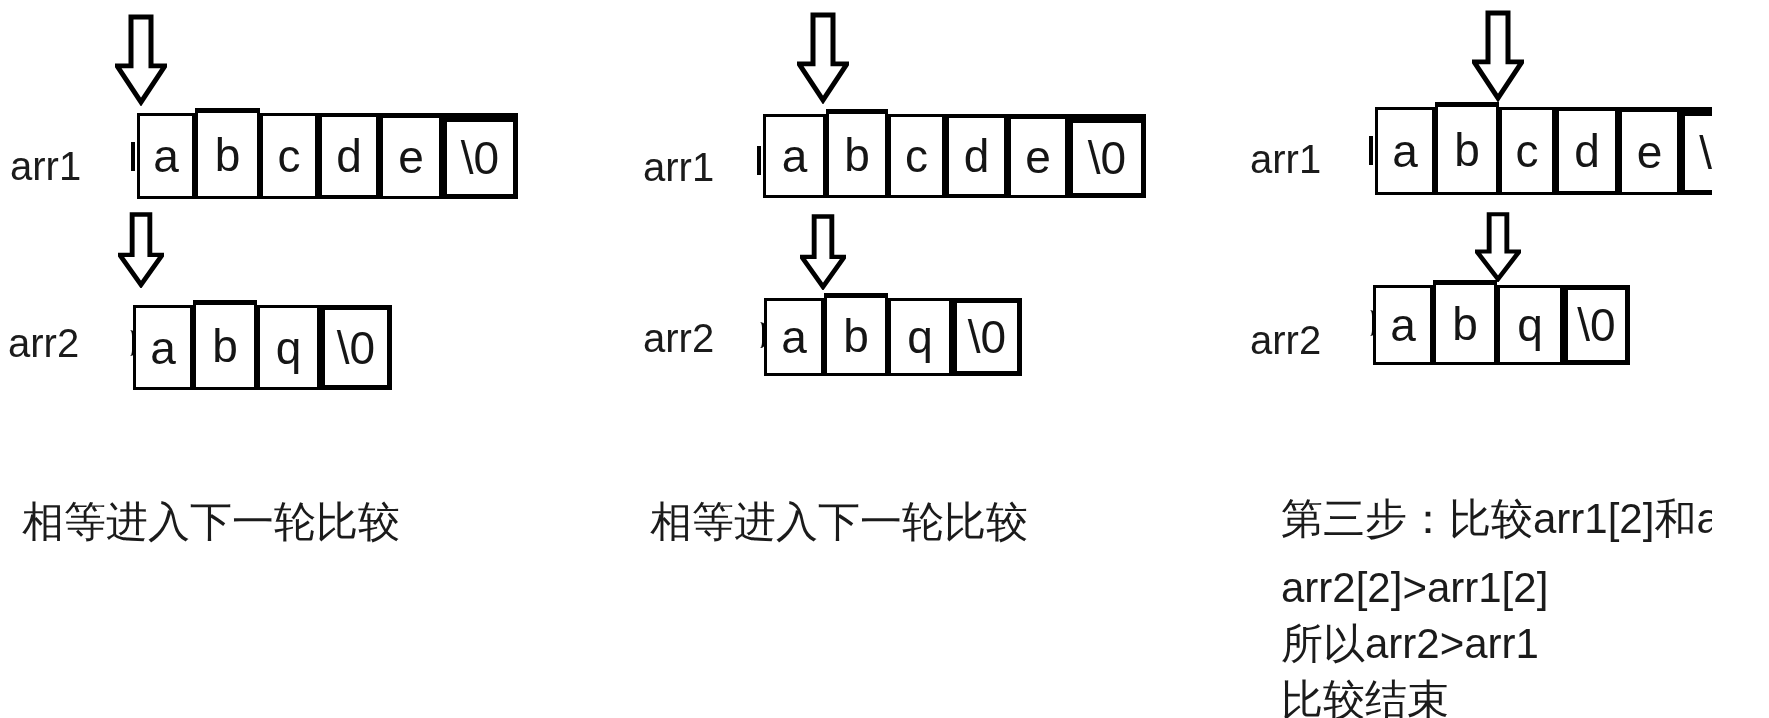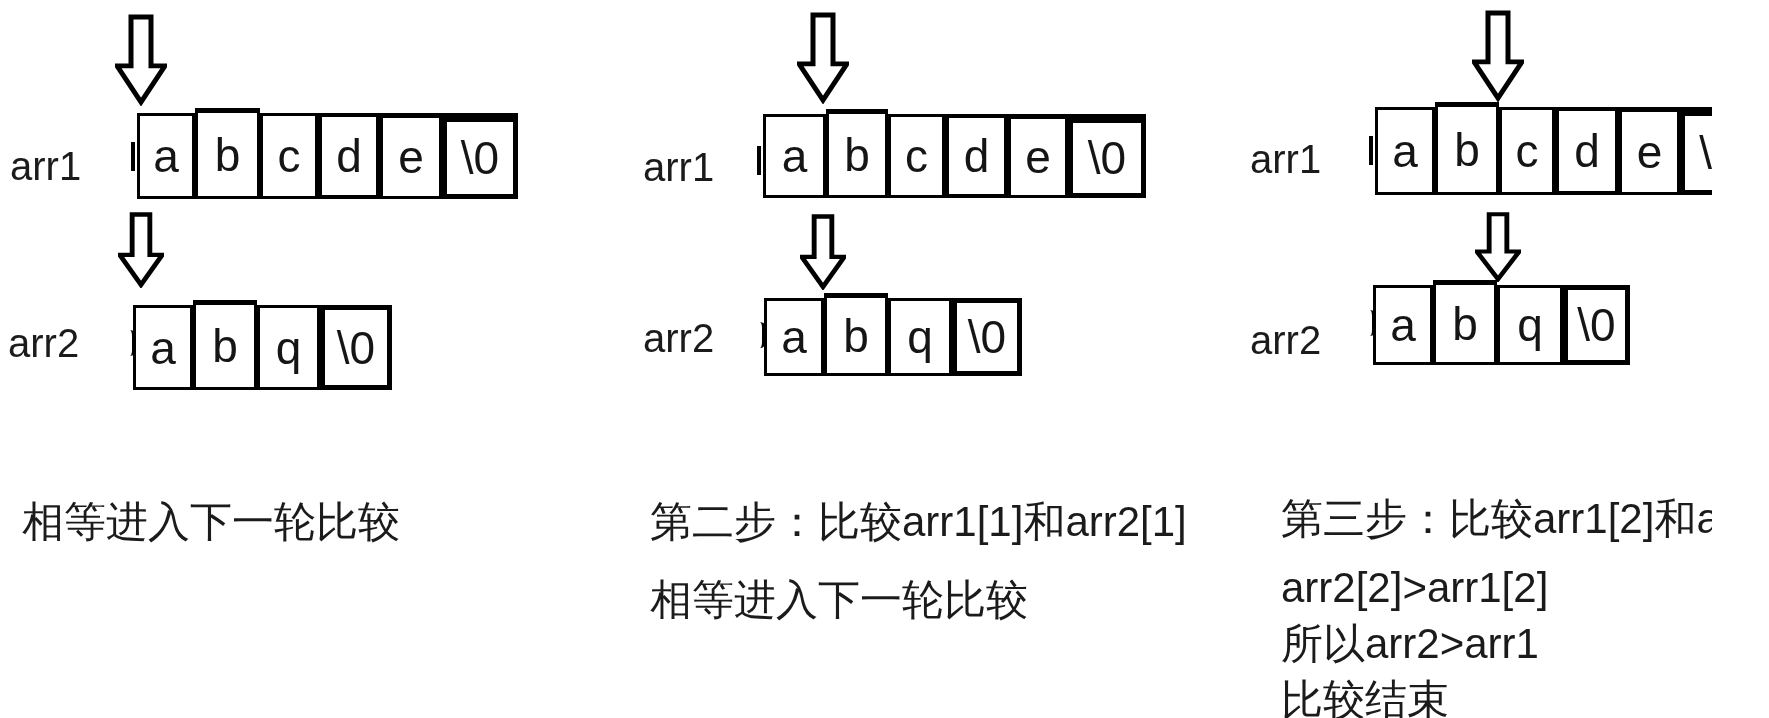--- a/index.html
+++ b/index.html
@@ -179,7 +179,6 @@
       </div>
 
     <div class="caption" style="left:650px;top:500px;">
-      <div class="line">第二步：比较arr1[1]和arr2[1]</div>
       <div class="line">相等进入下一轮比较</div>
     </div>
   </div>

